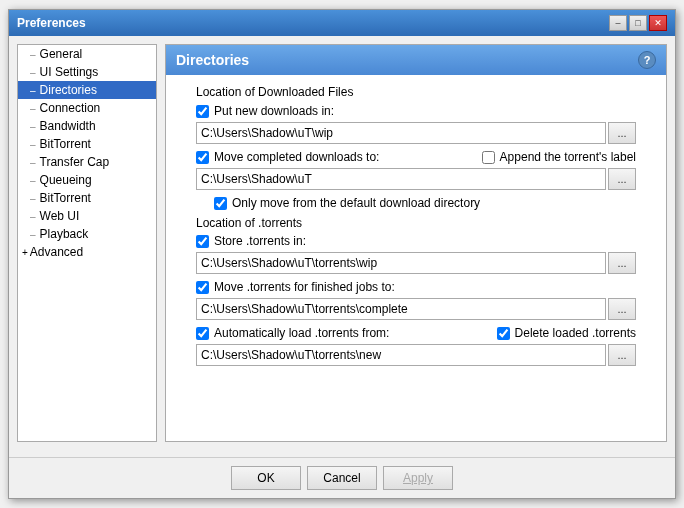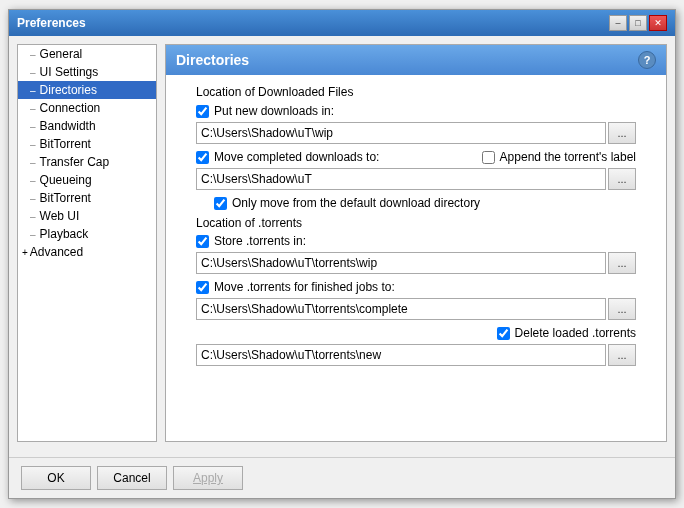--- a/index.html
+++ b/index.html
@@ -346,6 +346,10 @@
         </div>
 
         <div class="inline-check-row">
+          <div class="checkbox-row" style="margin-bottom:0">
+            <input type="checkbox" id="chk-auto-load" checked="" style="">
+            <label for="chk-auto-load">Automatically load .torrents from:</label>
+          </div>
           <div style="flex:1"></div>
           <div class="checkbox-row" style="margin-bottom:0;margin-left:13px">
             <input type="checkbox" id="chk-delete" checked="" style="">

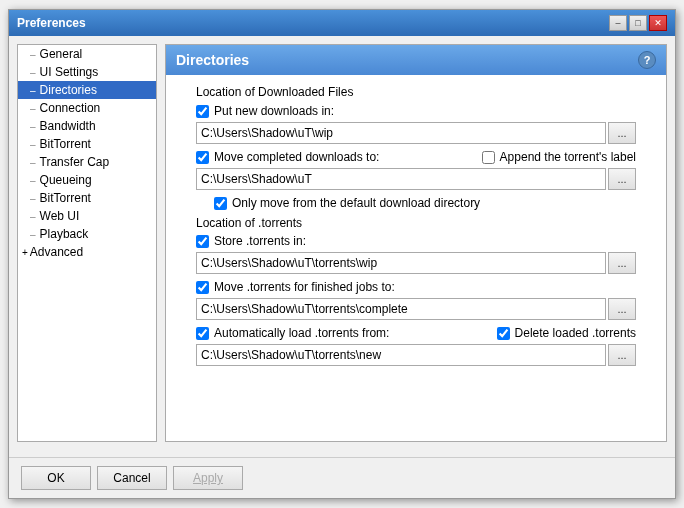--- a/index.html
+++ b/index.html
@@ -195,7 +195,7 @@
     .dialog-footer {
       padding: 8px 12px;
       display: flex;
-      justify-content: flex-start;
+      justify-content: center;
       gap: 6px;
       border-top: 1px solid #ccc;
       background: #f0f0f0;

